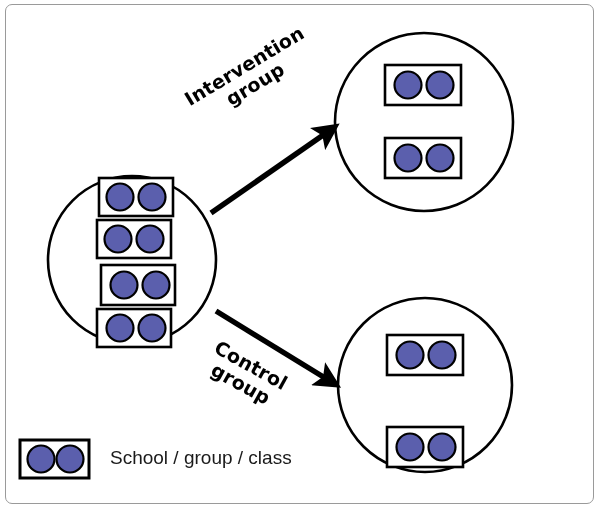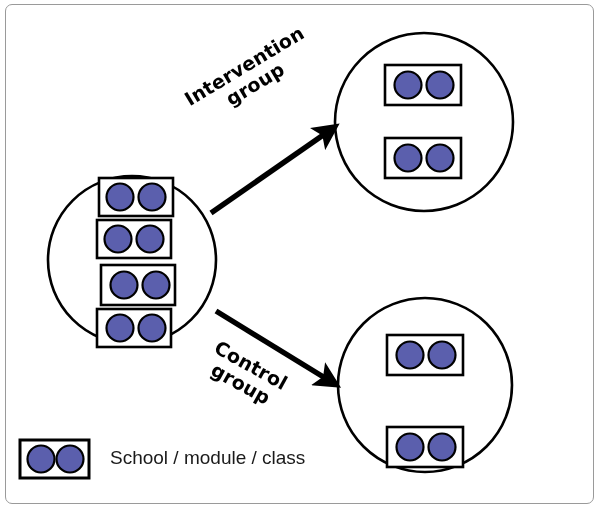--- a/index.html
+++ b/index.html
@@ -178,7 +178,7 @@
     <div>group</div>
   </div>
 
-  <div class="legend-caption">School / module / class</div>
+  <div class="legend-caption">School / group / class</div>
 
 </div>
 

